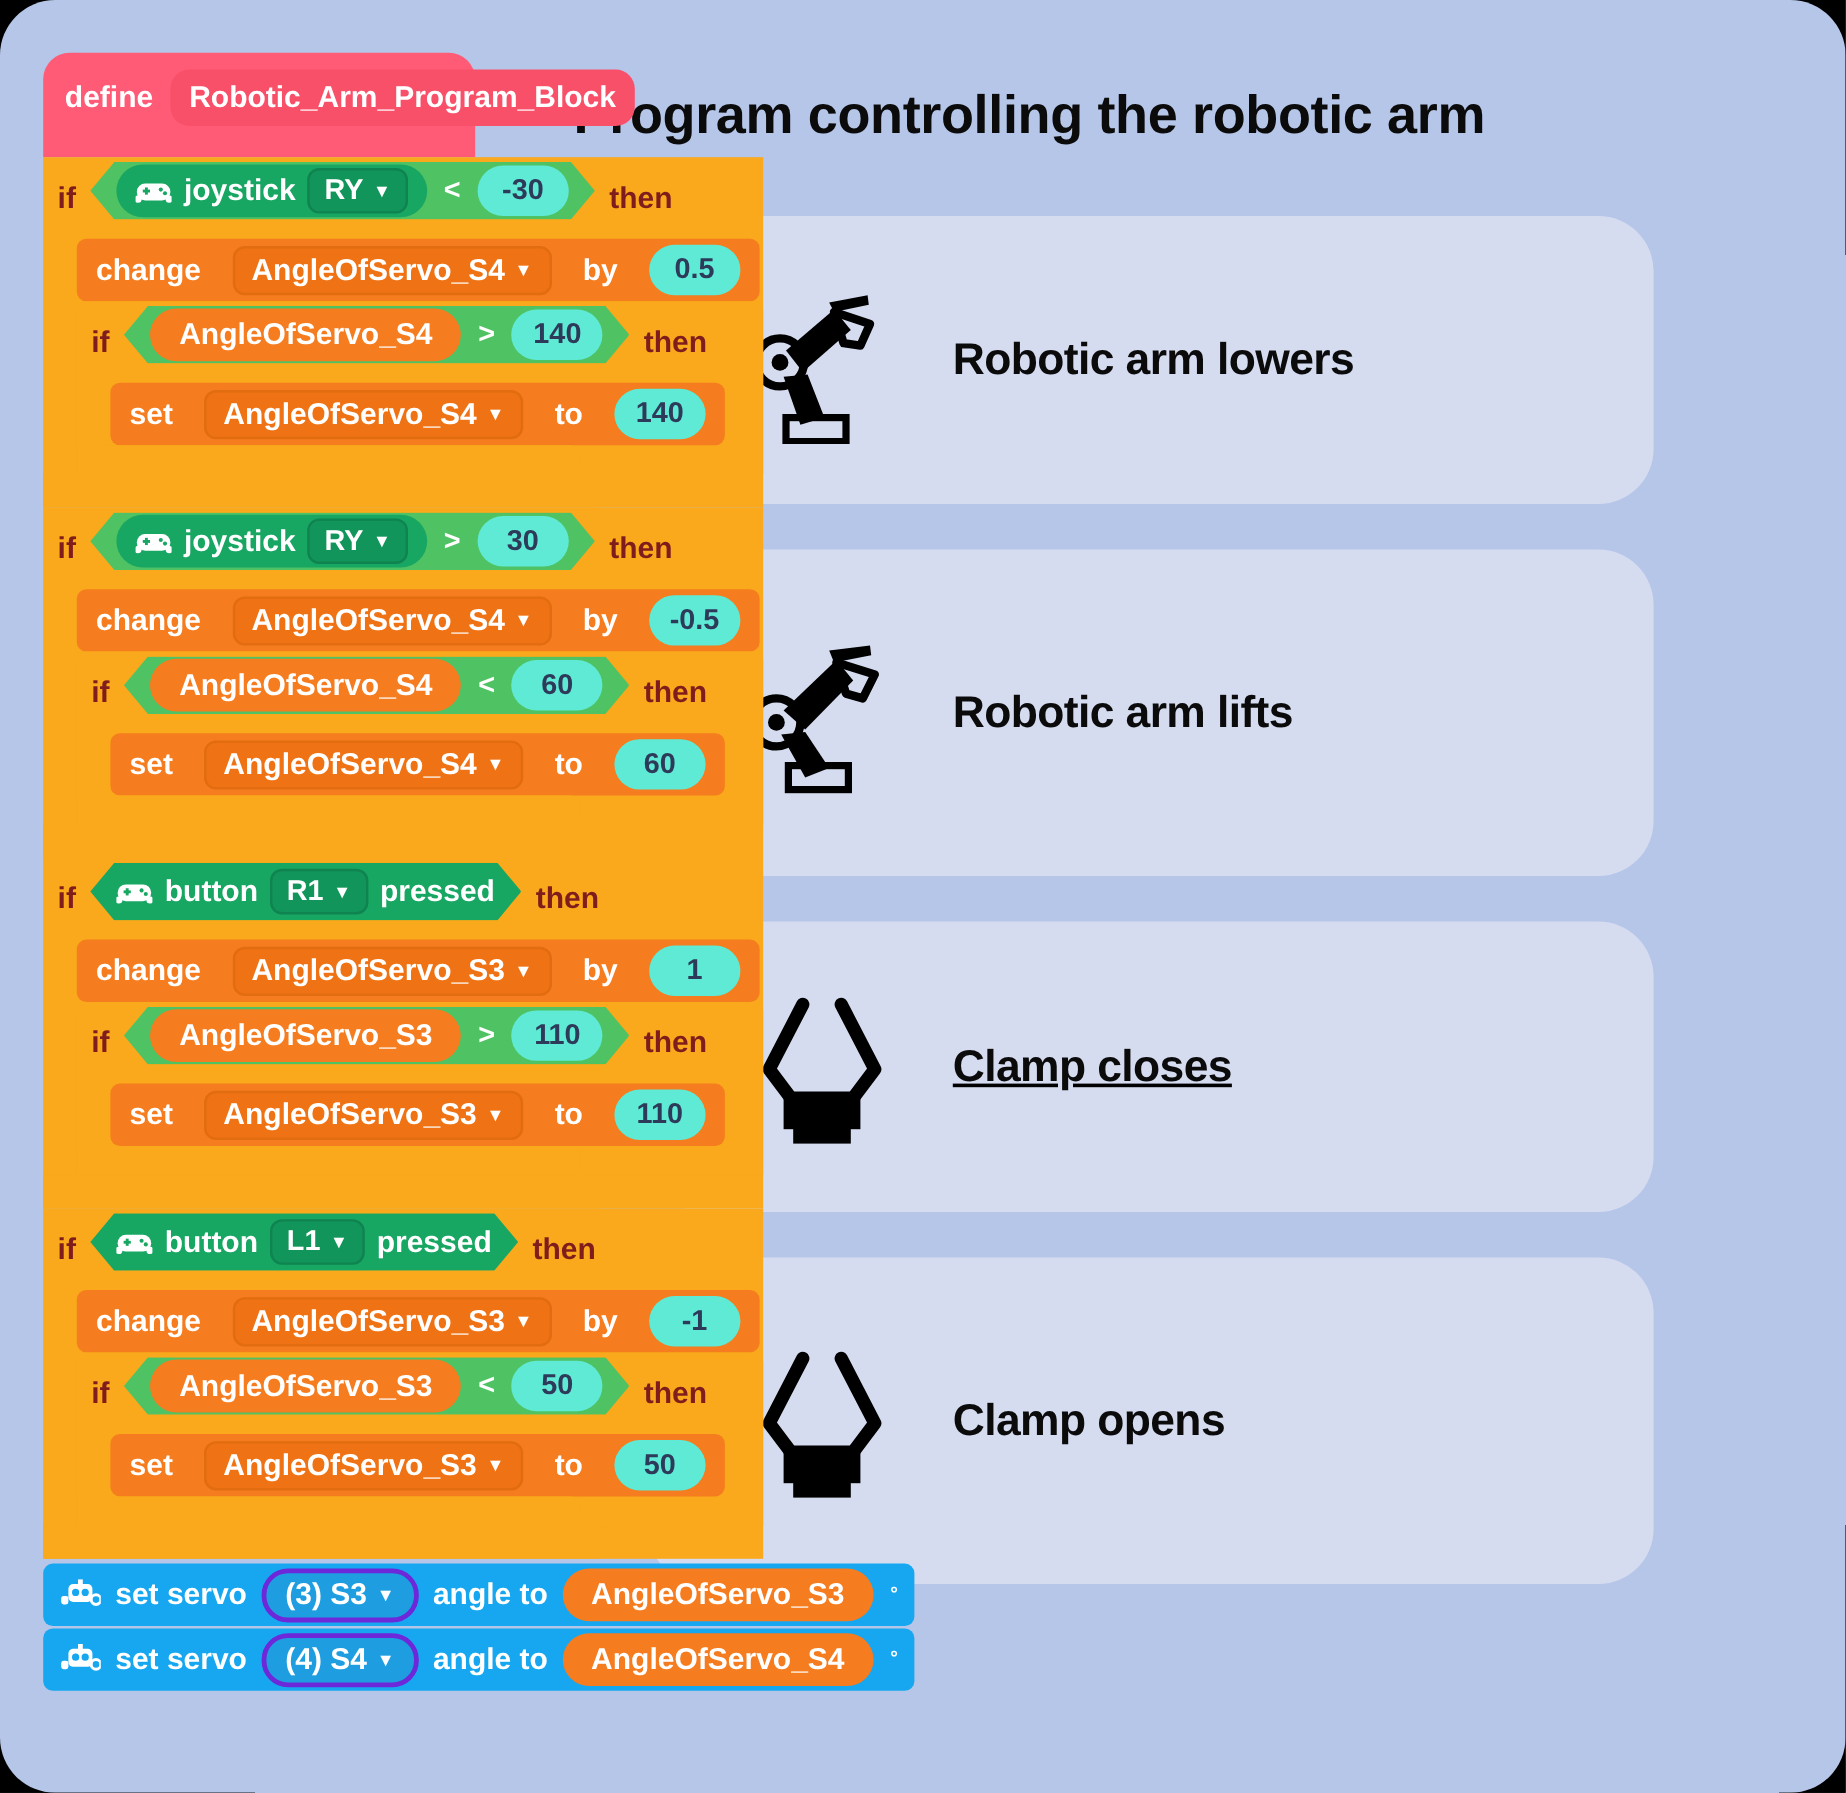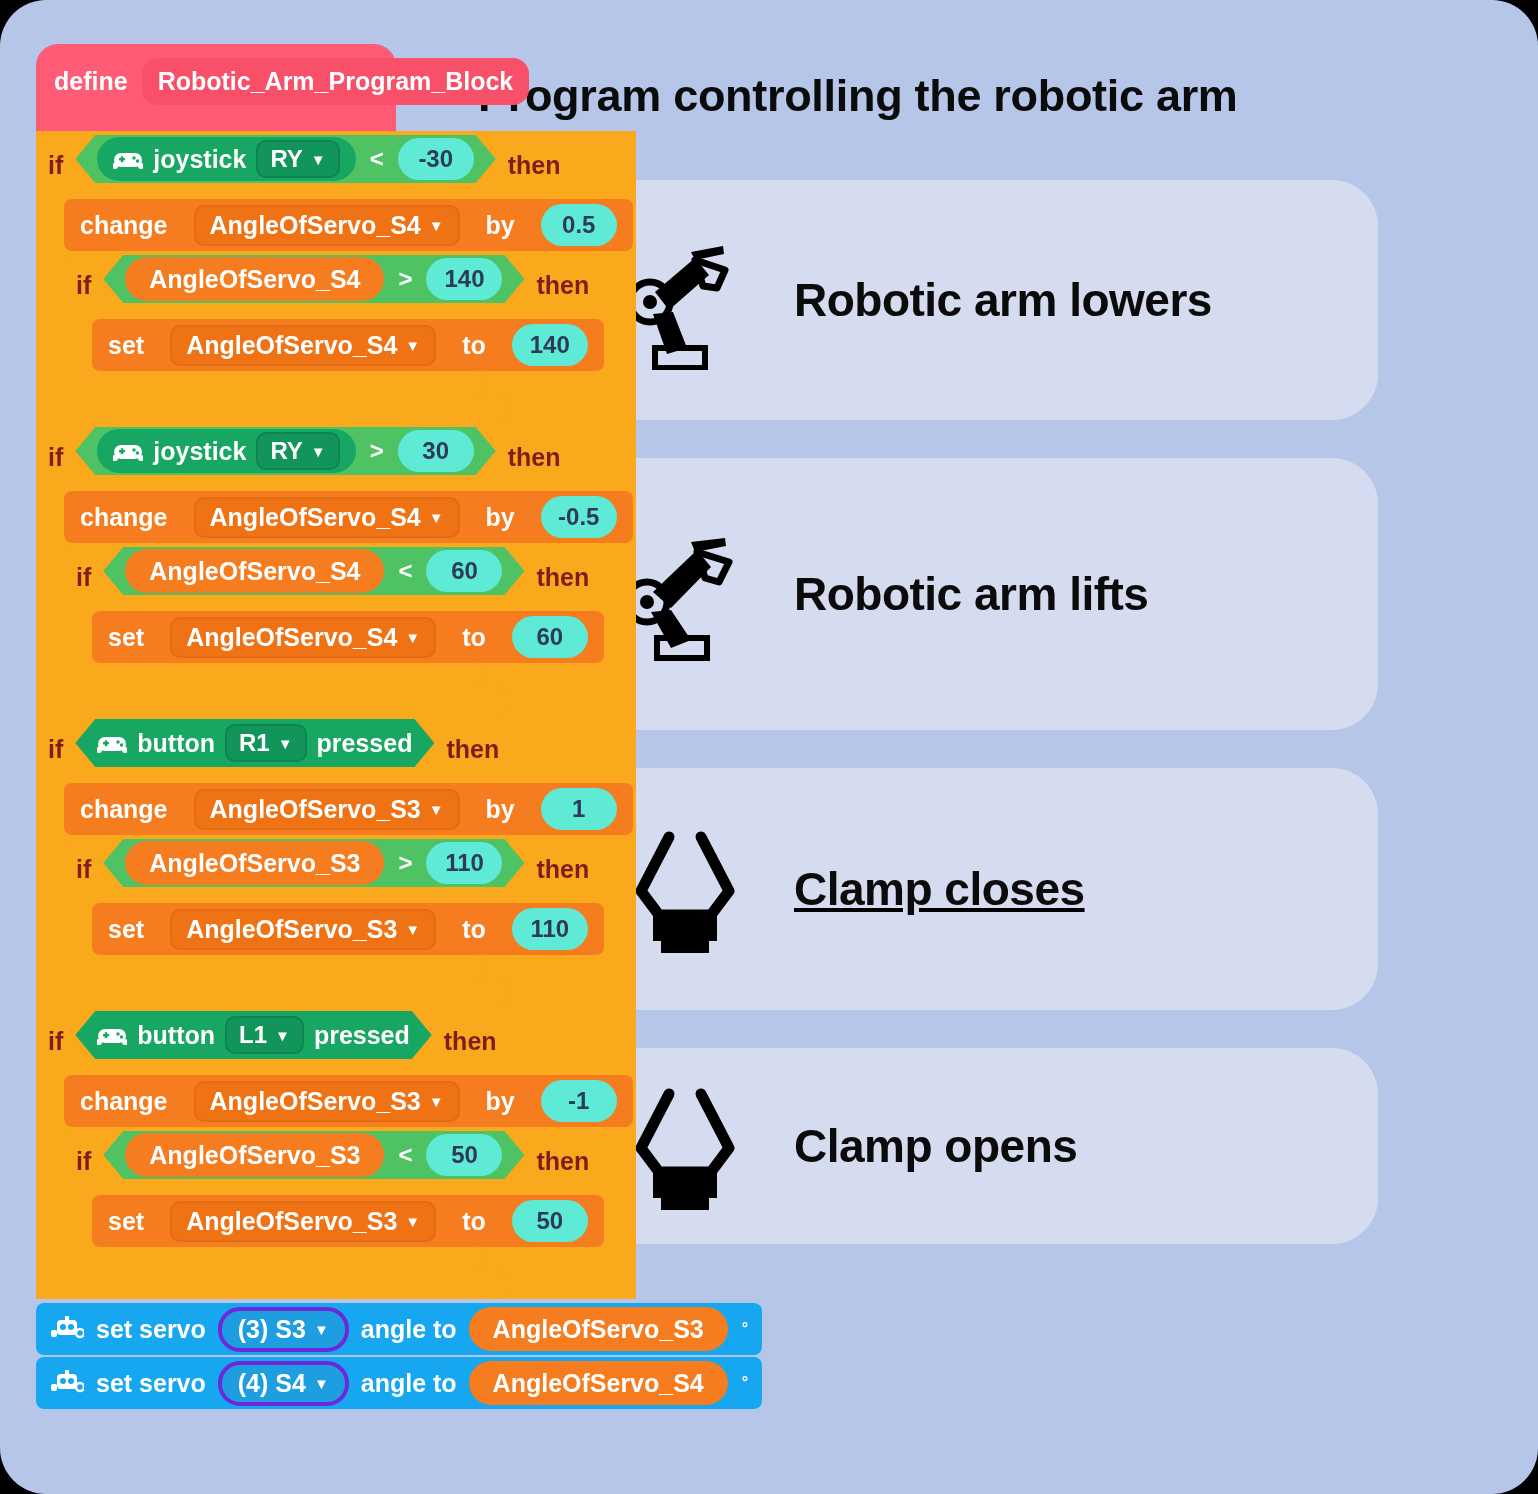--- a/index.html
+++ b/index.html
@@ -19,7 +19,7 @@
   }
   .card .ic{width:150px;display:flex;justify-content:center;align-items:center;flex:none;margin-left:70px;}
   .card .lbl{
-    font-size:46px;font-weight:bold;color:#0b0b0b;letter-spacing:-0.5px;
+    font-size:37px;font-weight:bold;color:#0b0b0b;letter-spacing:-0.5px;
     margin-left:34px;white-space:nowrap;
   }
 

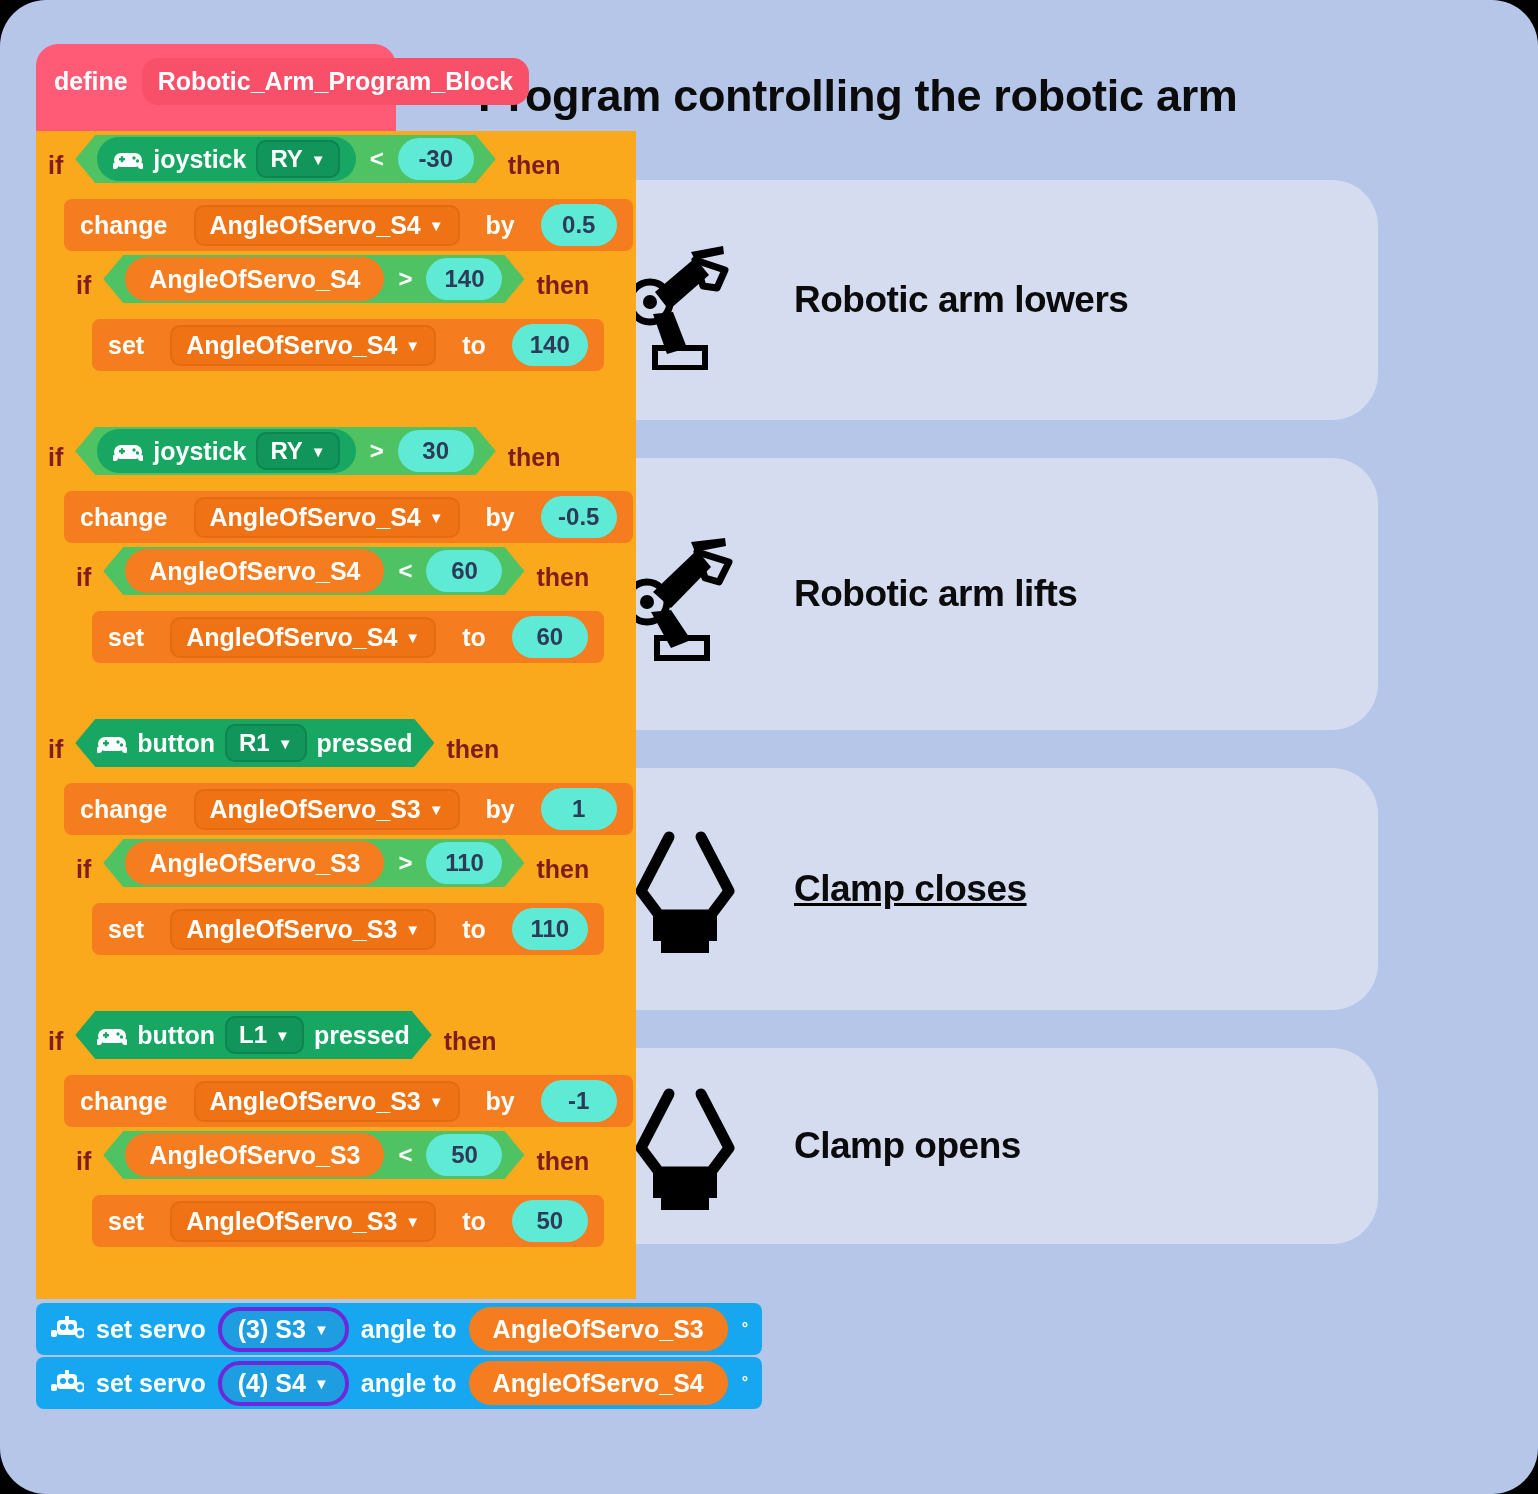--- a/index.html
+++ b/index.html
@@ -159,7 +159,7 @@
     <div class="lbl">Clamp closes</div>
   </div>
 
-  <div class="card" style="top:1048px;height:196px;">
+  <div class="card" style="top:1048px;height:272px;">
     <div class="ic">
       <svg width="120" height="140" viewBox="0 0 120 140">
         <path d="M44 18 L16 72 L34 96 L86 96 L104 72 L76 18" fill="none" stroke="#000" stroke-width="11" stroke-linecap="round" stroke-linejoin="round"></path>

